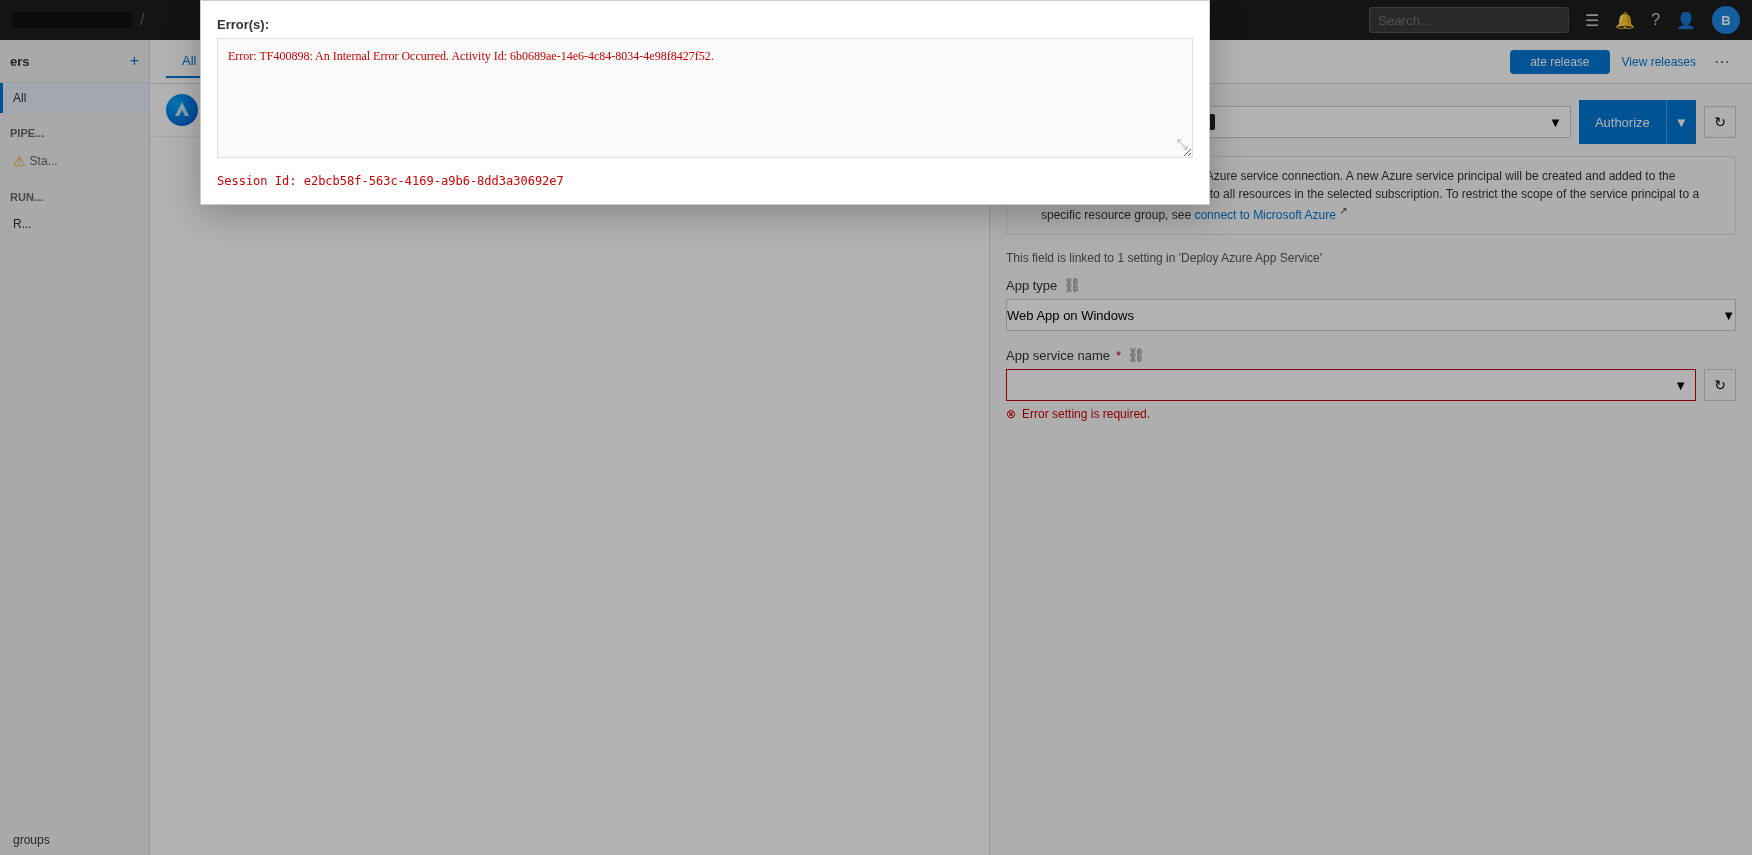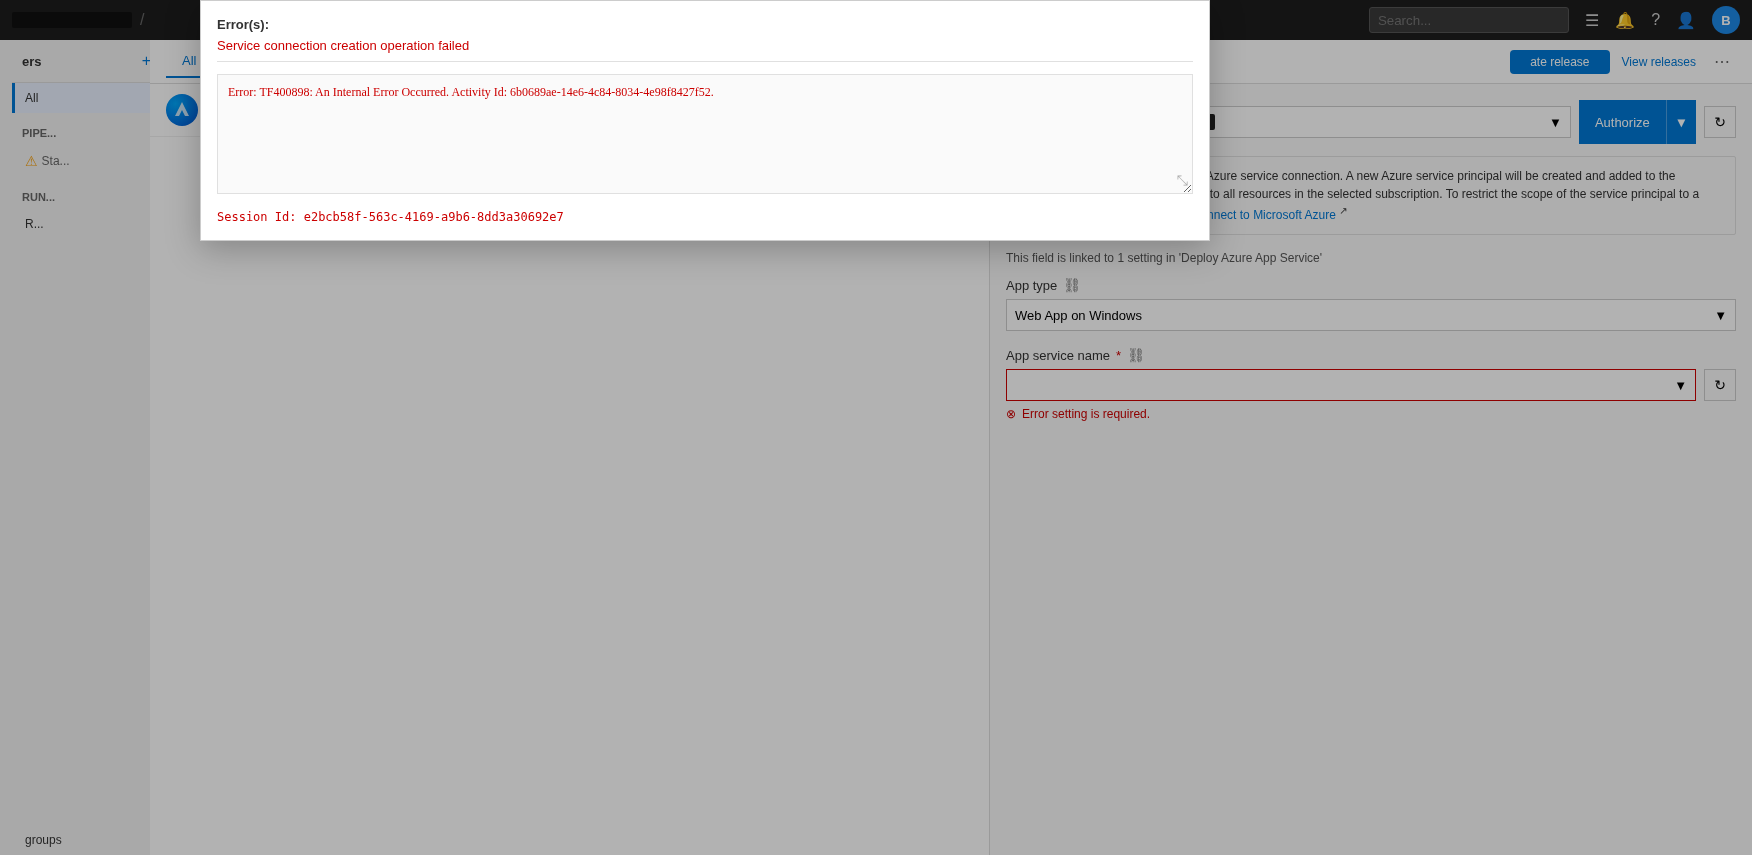--- a/index.html
+++ b/index.html
@@ -624,7 +624,6 @@
     <div class="modal">
       <div class="modal-body">
         <div class="modal-error-title">Error(s):</div>
-        <div class="modal-error-subtitle">Service connection creation operation failed</div>
         <div class="modal-error-detail">
           <span>Error: TF400898: An Internal Error Occurred. Activity Id: 6b0689ae-14e6-4c84-8034-4e98f8427f52.</span>
           <span class="modal-resize-handle">⤡</span>

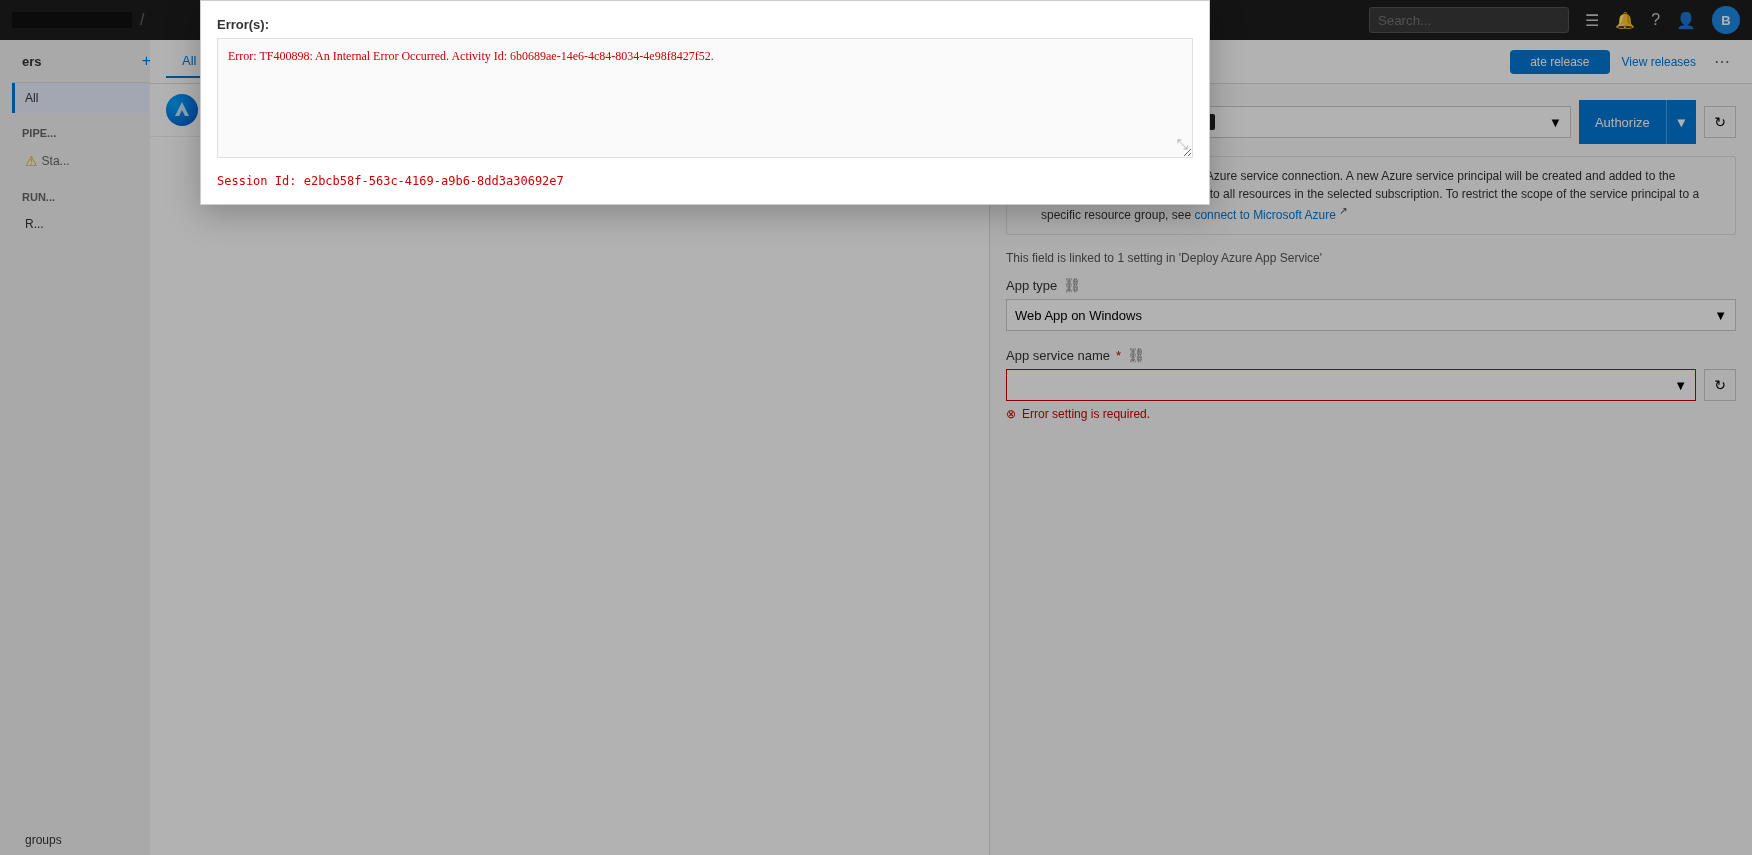--- a/index.html
+++ b/index.html
@@ -80,7 +80,6 @@
       border-right: 1px solid #ddd;
       display: flex;
       flex-direction: column;
-      margin-left: 12px;
     }
     .sidebar-header {
       display: flex;

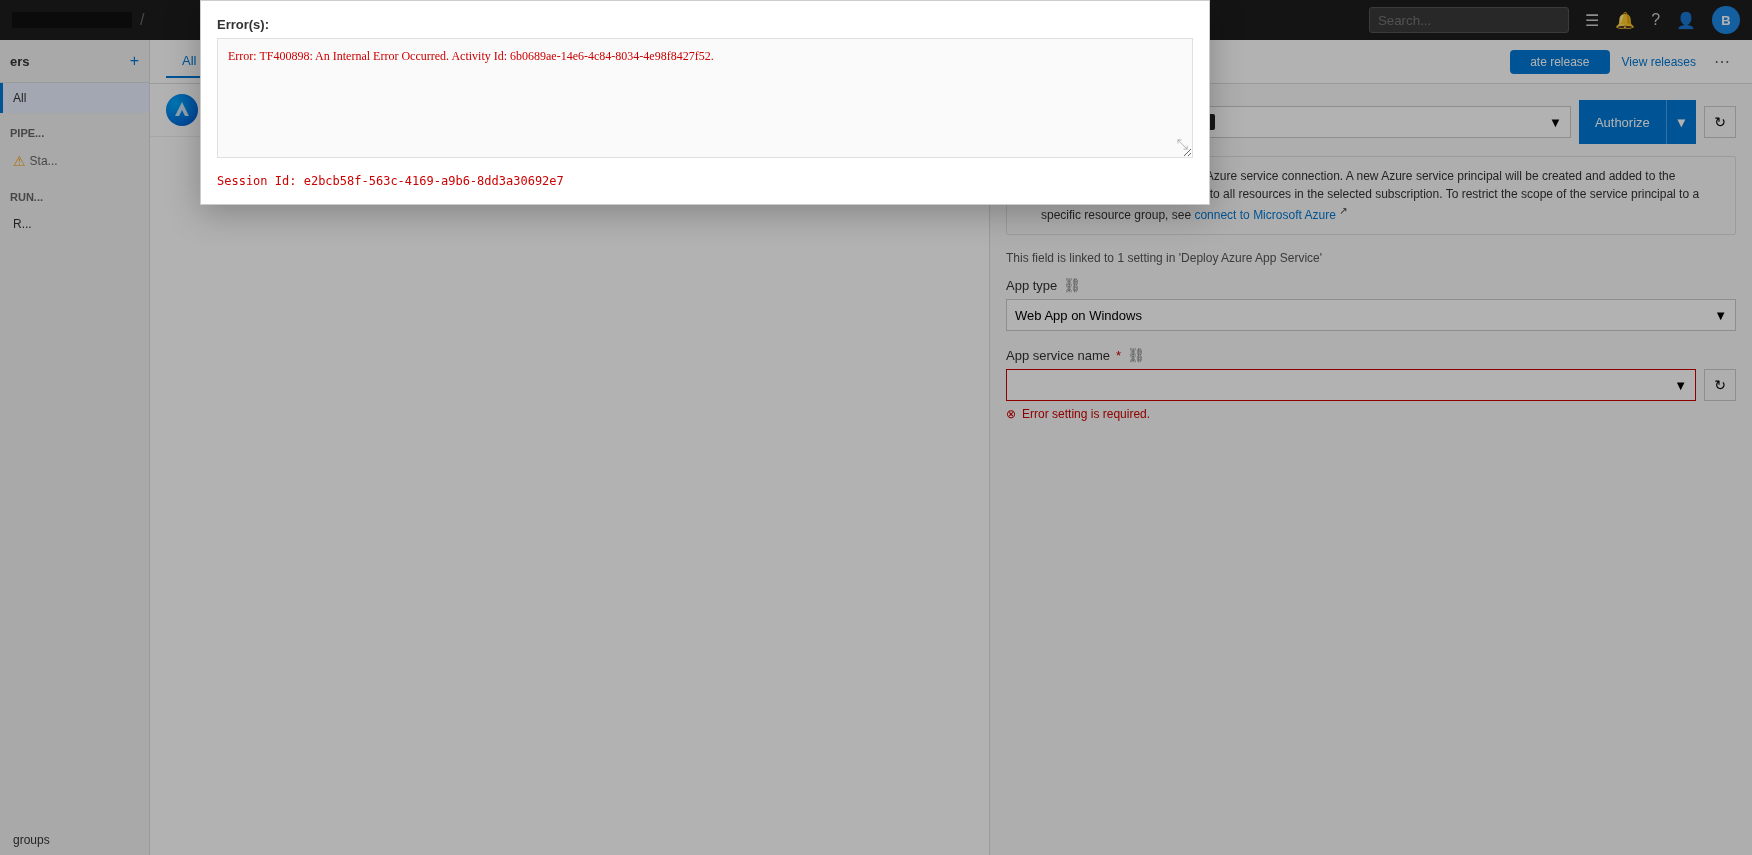--- a/index.html
+++ b/index.html
@@ -355,7 +355,7 @@
       height: 32px;
       border: 1px solid #ccc;
       background: #fff;
-      padding: 0 8px;
+      padding: 0 0;
       font-size: 13px;
       display: flex;
       align-items: center;

